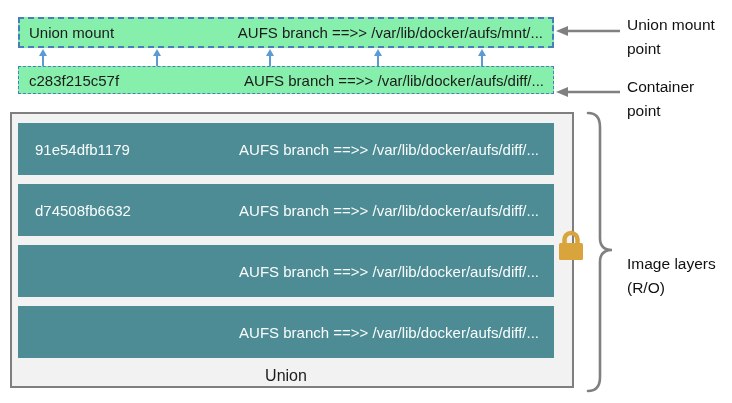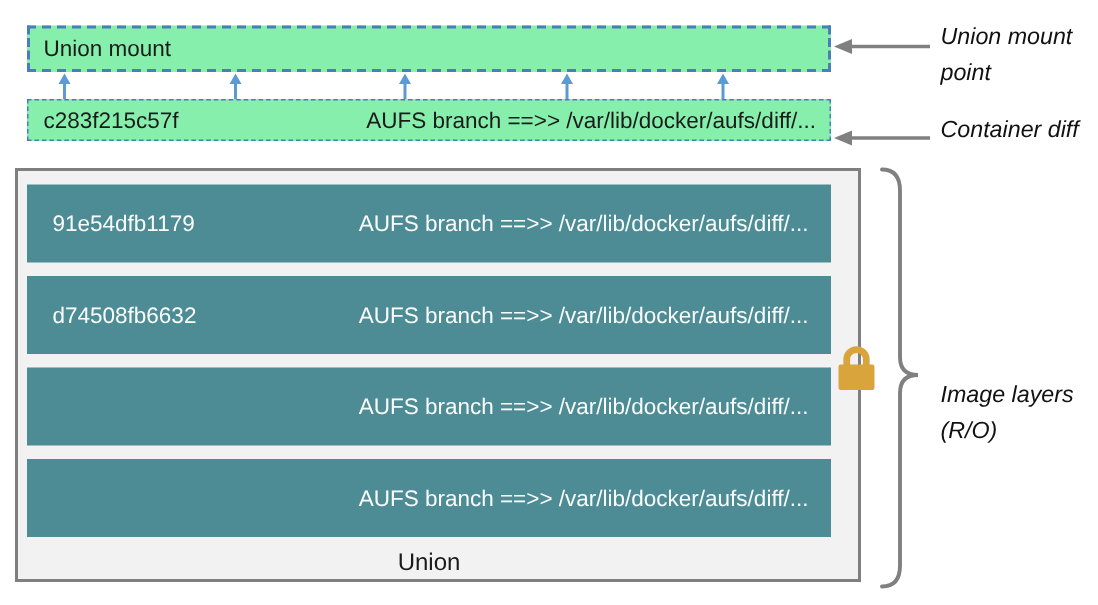--- a/index.html
+++ b/index.html
@@ -107,6 +107,7 @@
 
   <div class="dashed-box union-box">
     <span>Union mount</span>
+    <span class="branch-path">AUFS branch ==&gt;&gt; /var/lib/docker/aufs/mnt/...</span>
   </div>
 
   <svg class="sync-arrows" width="536" height="29" viewBox="0 0 536 29">

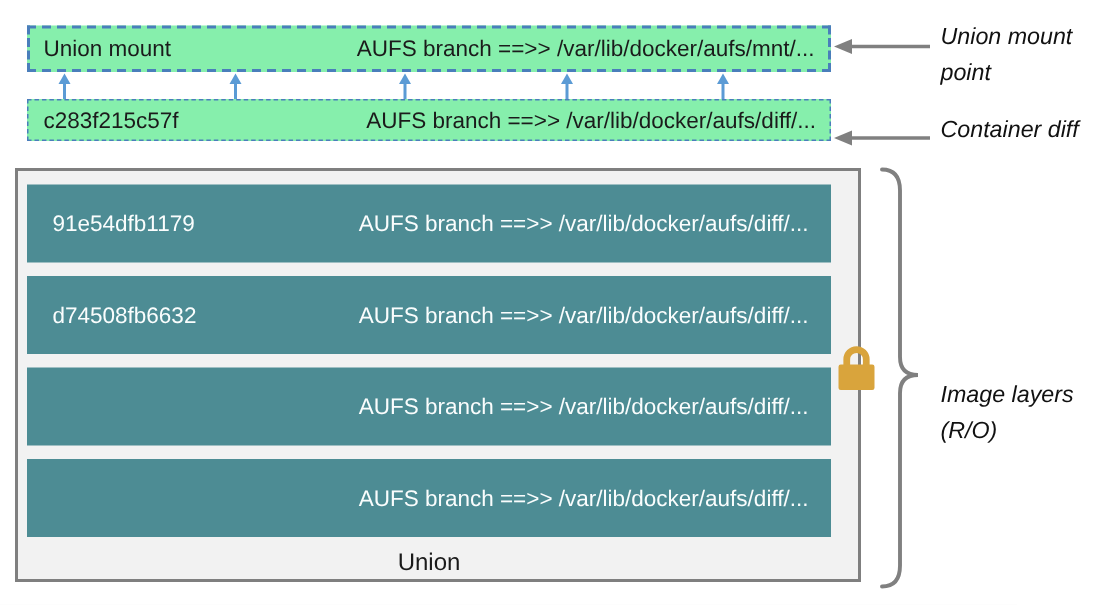--- a/index.html
+++ b/index.html
@@ -94,7 +94,6 @@
     font-size: 15.5px;
     line-height: 1.55;
     color: #111111;
-    font-style: italic;
   }
   .ann-label.l1 { top: 13px; }
   .ann-label.l2 { top: 75px; }

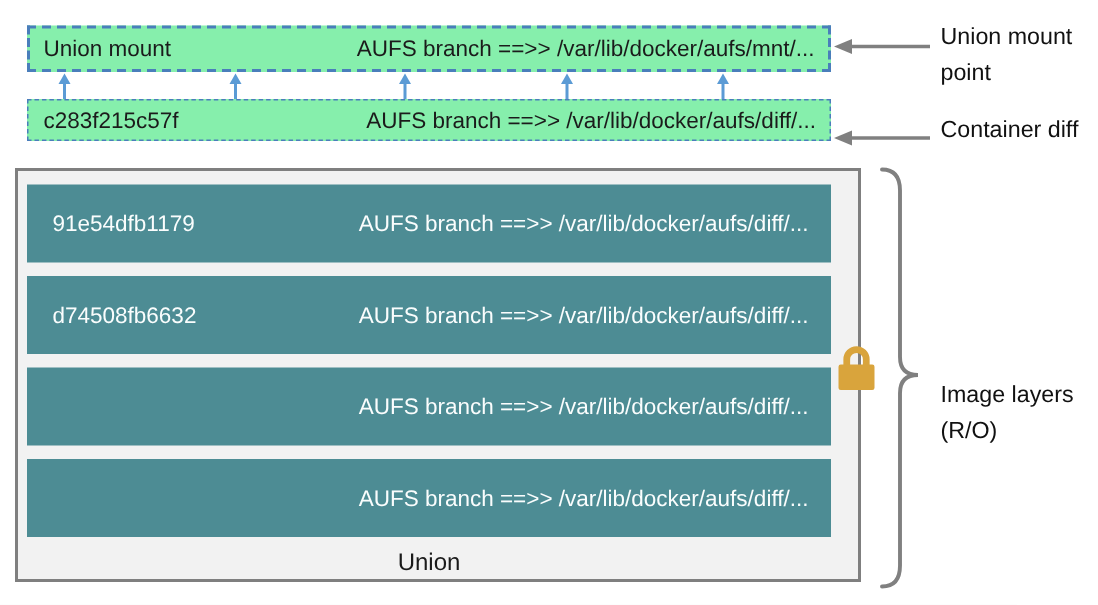--- a/index.html
+++ b/index.html
@@ -181,7 +181,7 @@
   </svg>
 
   <div class="ann-label l1">Union mount point</div>
-  <div class="ann-label l2">Container diff</div>
+  <div class="ann-label l2">Container point</div>
   <div class="ann-label l3">Image layers (R/O)</div>
 
 </div>

